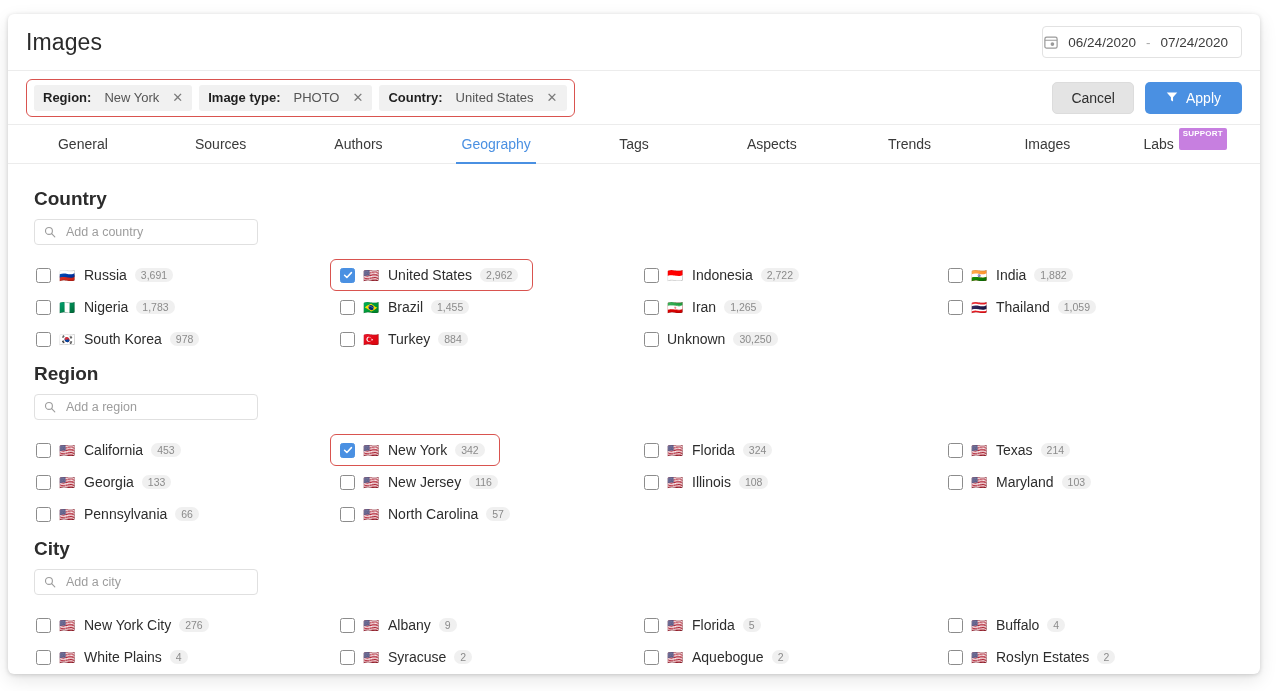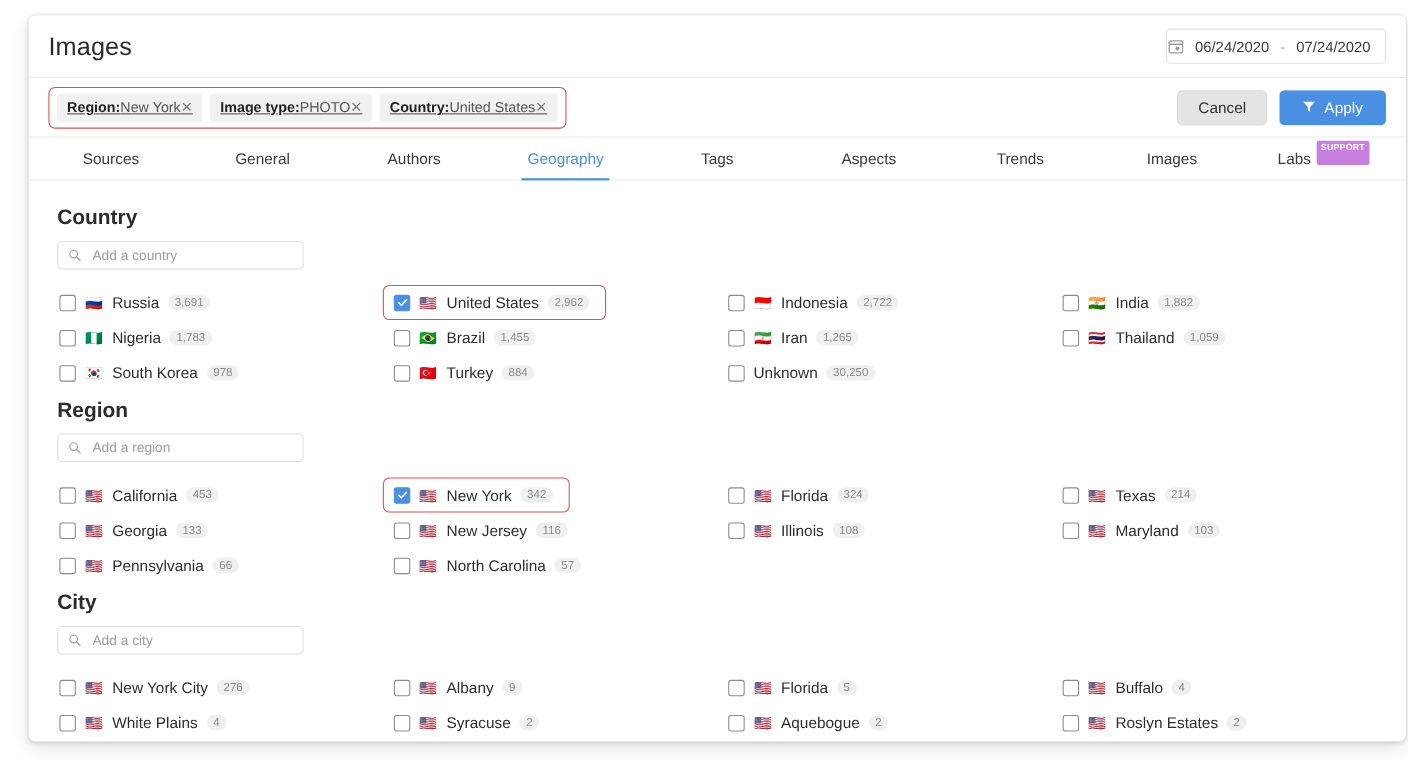--- a/index.html
+++ b/index.html
@@ -18,7 +18,7 @@
   }
   .card {
     position: absolute;
-    left: 26px; top: 14px;
+    left: 8px; top: 14px;
     width: 1252px; height: 660px;
     background: #ffffff;
     border-radius: 6px;

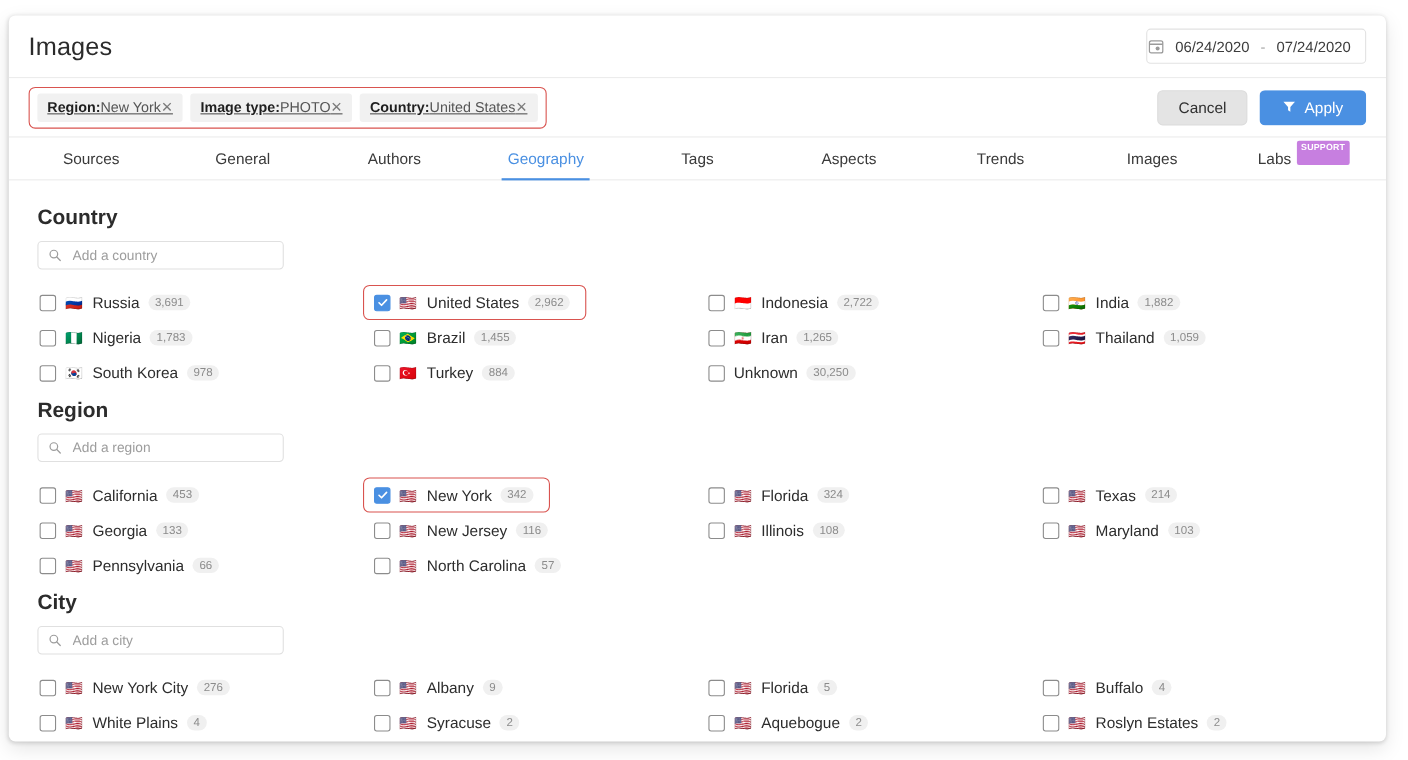--- a/index.html
+++ b/index.html
@@ -79,7 +79,7 @@
   .chip {
     display: inline-flex;
     align-items: center;
-    gap: 0;
+    gap: 13px;
     background: #f1f1f1;
     border-radius: 3px;
     height: 26px;
@@ -88,7 +88,6 @@
     color: #555;
     white-space: nowrap;
     cursor: pointer;
-    text-decoration: underline;
   }
   .chip b { color: #1f1f1f; font-weight: 700; }
   .chip .x {

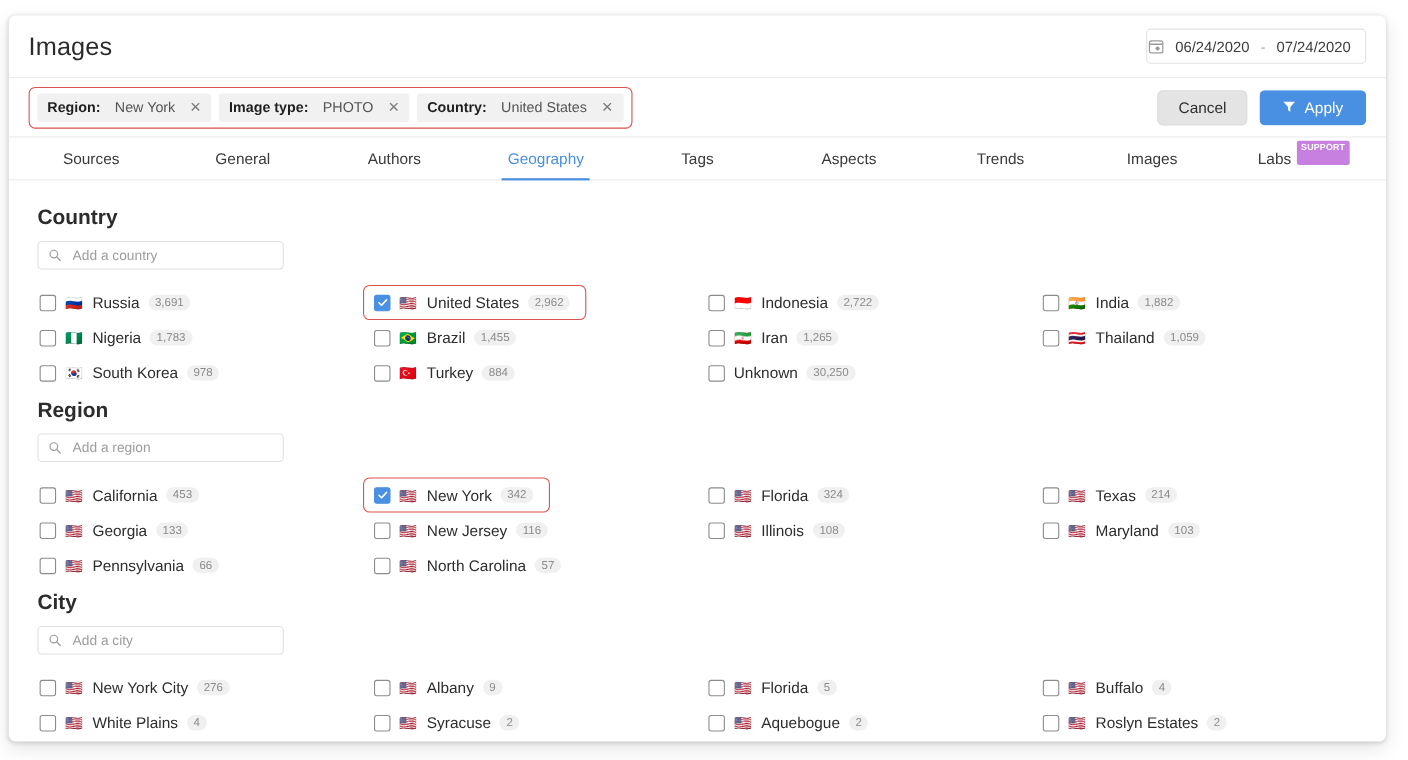--- a/index.html
+++ b/index.html
@@ -301,10 +301,10 @@
 
     <div class="tabs" id="tabs">
         <div class="tab">
+          <span>General</span>
+        </div>
+        <div class="tab">
           <span>Sources</span>
-        </div>
-        <div class="tab">
-          <span>General</span>
         </div>
         <div class="tab">
           <span>Authors</span>

